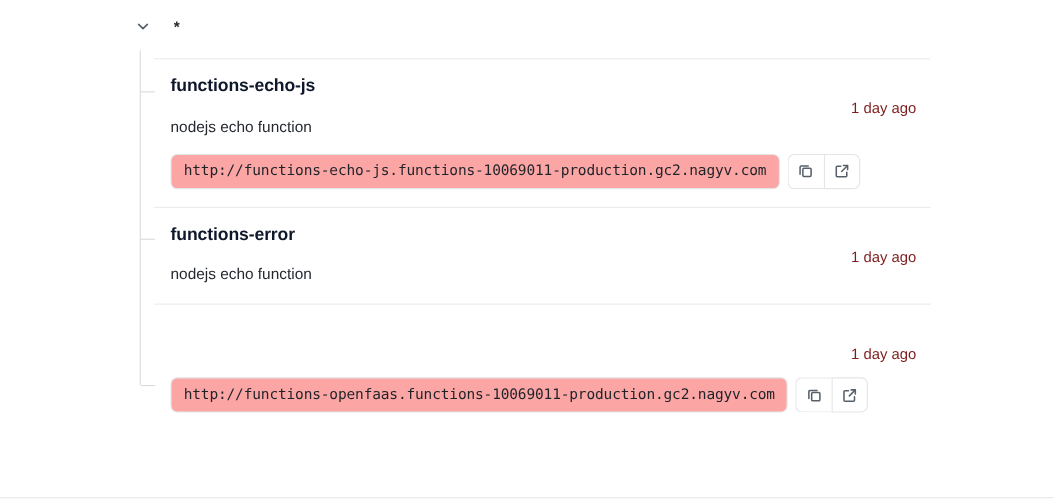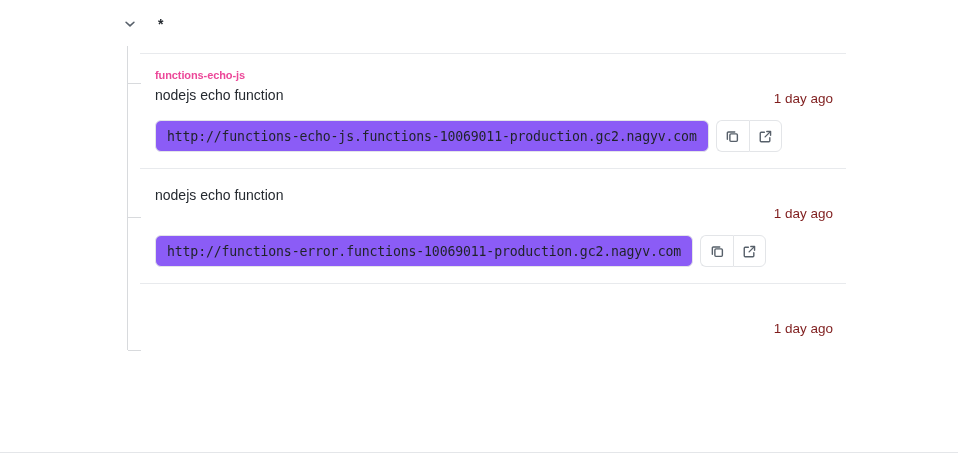--- a/index.html
+++ b/index.html
@@ -94,9 +94,9 @@
   }
   .item-meta { min-width: 0; }
   .item-title {
-    font-size: 11px;
+    font-size: 16px;
     font-weight: 700;
-    color: #ec4899;
+    color: #0f172a;
     line-height: 1.35;
     letter-spacing: -0.1px;
   }

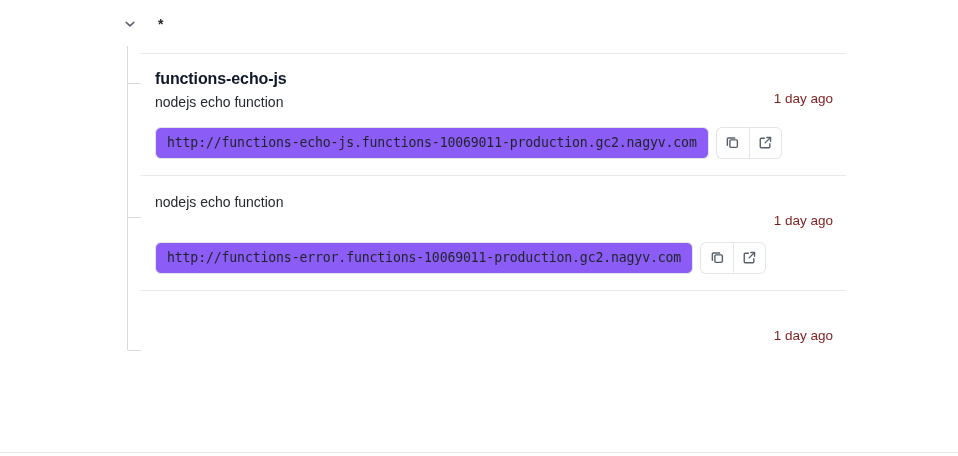--- a/index.html
+++ b/index.html
@@ -105,7 +105,7 @@
     font-weight: 400;
     color: #24292f;
     line-height: 1.5;
-    margin-top: 2px;
+    margin-top: 15px;
   }
   .item-time {
     font-size: 13.5px;

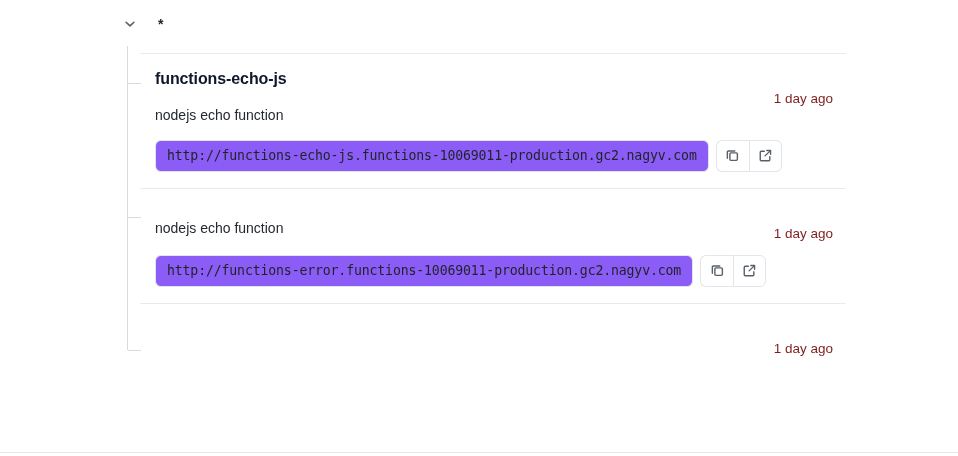--- a/index.html
+++ b/index.html
@@ -124,7 +124,7 @@
   .url-box {
     border: 1px solid #e3e5e8;
     border-radius: 6px;
-    background: #8b5cf6;
+    background: #fca5a5;
     height: 32px;
     display: flex;
     align-items: center;

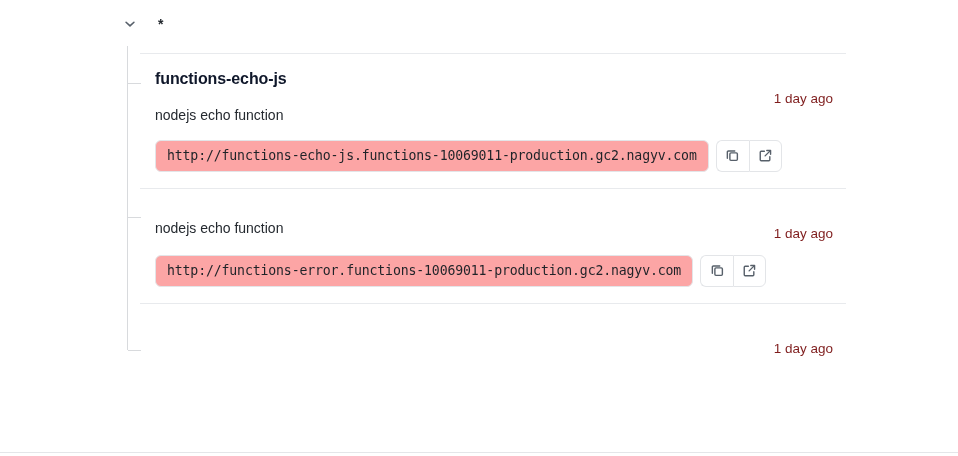--- a/index.html
+++ b/index.html
@@ -227,6 +227,7 @@
     <div class="item">
       <div class="item-top">
         <div class="item-meta">
+          <div class="item-title">functions-error</div>
           <div class="item-desc">nodejs echo function</div>
         </div>
         <div class="item-time">1 day ago</div>

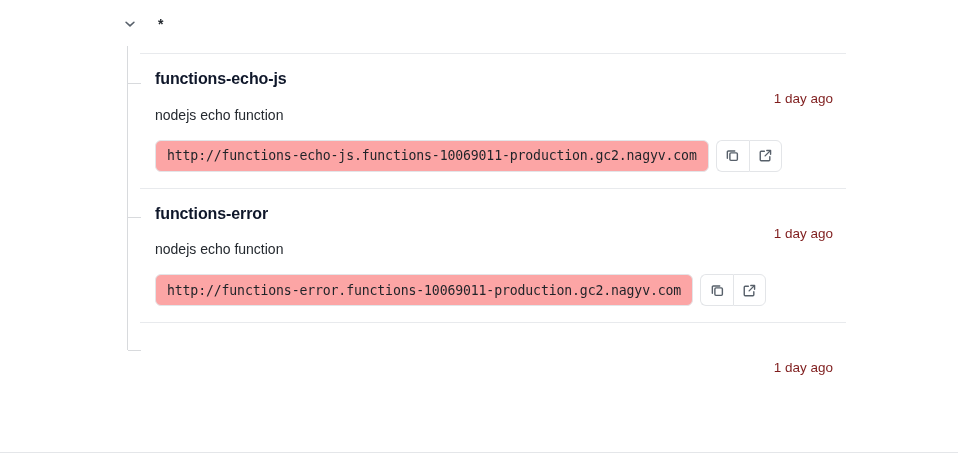--- a/index.html
+++ b/index.html
@@ -232,24 +232,6 @@
         </div>
         <div class="item-time">1 day ago</div>
       </div>
-      <div class="url-row">
-        <div class="url-box">
-          <span class="url-text">http://functions-error.functions-10069011-production.gc2.nagyv.com</span>
-        </div>
-        <button class="icon-btn copy" aria-label="copy">
-          <svg width="15" height="15" viewBox="0 0 16 16" fill="none" aria-hidden="true">
-            <rect x="5.2" y="5.2" width="8" height="8" rx="1.1" stroke="#57606a" stroke-width="1.5"></rect>
-            <path d="M10.4 3.2 H3.6 A1.1 1.1 0 0 0 2.5 4.3 V11" stroke="#57606a" stroke-width="1.5" stroke-linecap="round" stroke-linejoin="round"></path>
-          </svg>
-        </button>
-        <button class="icon-btn open" aria-label="open in new tab">
-          <svg width="15" height="15" viewBox="0 0 16 16" fill="none" aria-hidden="true">
-            <path d="M12.6 9.2 V12.6 A1 1 0 0 1 11.6 13.6 H3.4 A1 1 0 0 1 2.4 12.6 V4.4 A1 1 0 0 1 3.4 3.4 H6.8" stroke="#57606a" stroke-width="1.5" stroke-linecap="round" stroke-linejoin="round"></path>
-            <path d="M9.4 2.6 H13.4 V6.6" stroke="#57606a" stroke-width="1.5" stroke-linecap="round" stroke-linejoin="round"></path>
-            <path d="M13.2 2.8 L7.6 8.4" stroke="#57606a" stroke-width="1.5" stroke-linecap="round"></path>
-          </svg>
-        </button>
-      </div>
     </div>
 
     <div class="sep"></div>

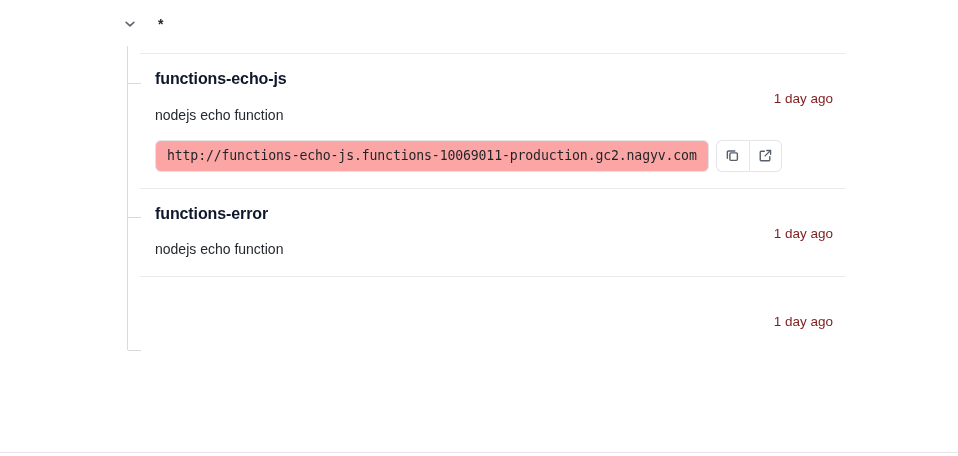--- a/index.html
+++ b/index.html
@@ -242,6 +242,24 @@
         </div>
         <div class="item-time">1 day ago</div>
       </div>
+      <div class="url-row">
+        <div class="url-box">
+          <span class="url-text">http://functions-openfaas.functions-10069011-production.gc2.nagyv.com</span>
+        </div>
+        <button class="icon-btn copy" aria-label="copy">
+          <svg width="15" height="15" viewBox="0 0 16 16" fill="none" aria-hidden="true">
+            <rect x="5.2" y="5.2" width="8" height="8" rx="1.1" stroke="#57606a" stroke-width="1.5"></rect>
+            <path d="M10.4 3.2 H3.6 A1.1 1.1 0 0 0 2.5 4.3 V11" stroke="#57606a" stroke-width="1.5" stroke-linecap="round" stroke-linejoin="round"></path>
+          </svg>
+        </button>
+        <button class="icon-btn open" aria-label="open in new tab">
+          <svg width="15" height="15" viewBox="0 0 16 16" fill="none" aria-hidden="true">
+            <path d="M12.6 9.2 V12.6 A1 1 0 0 1 11.6 13.6 H3.4 A1 1 0 0 1 2.4 12.6 V4.4 A1 1 0 0 1 3.4 3.4 H6.8" stroke="#57606a" stroke-width="1.5" stroke-linecap="round" stroke-linejoin="round"></path>
+            <path d="M9.4 2.6 H13.4 V6.6" stroke="#57606a" stroke-width="1.5" stroke-linecap="round" stroke-linejoin="round"></path>
+            <path d="M13.2 2.8 L7.6 8.4" stroke="#57606a" stroke-width="1.5" stroke-linecap="round"></path>
+          </svg>
+        </button>
+      </div>
     </div>
 
   </div>

